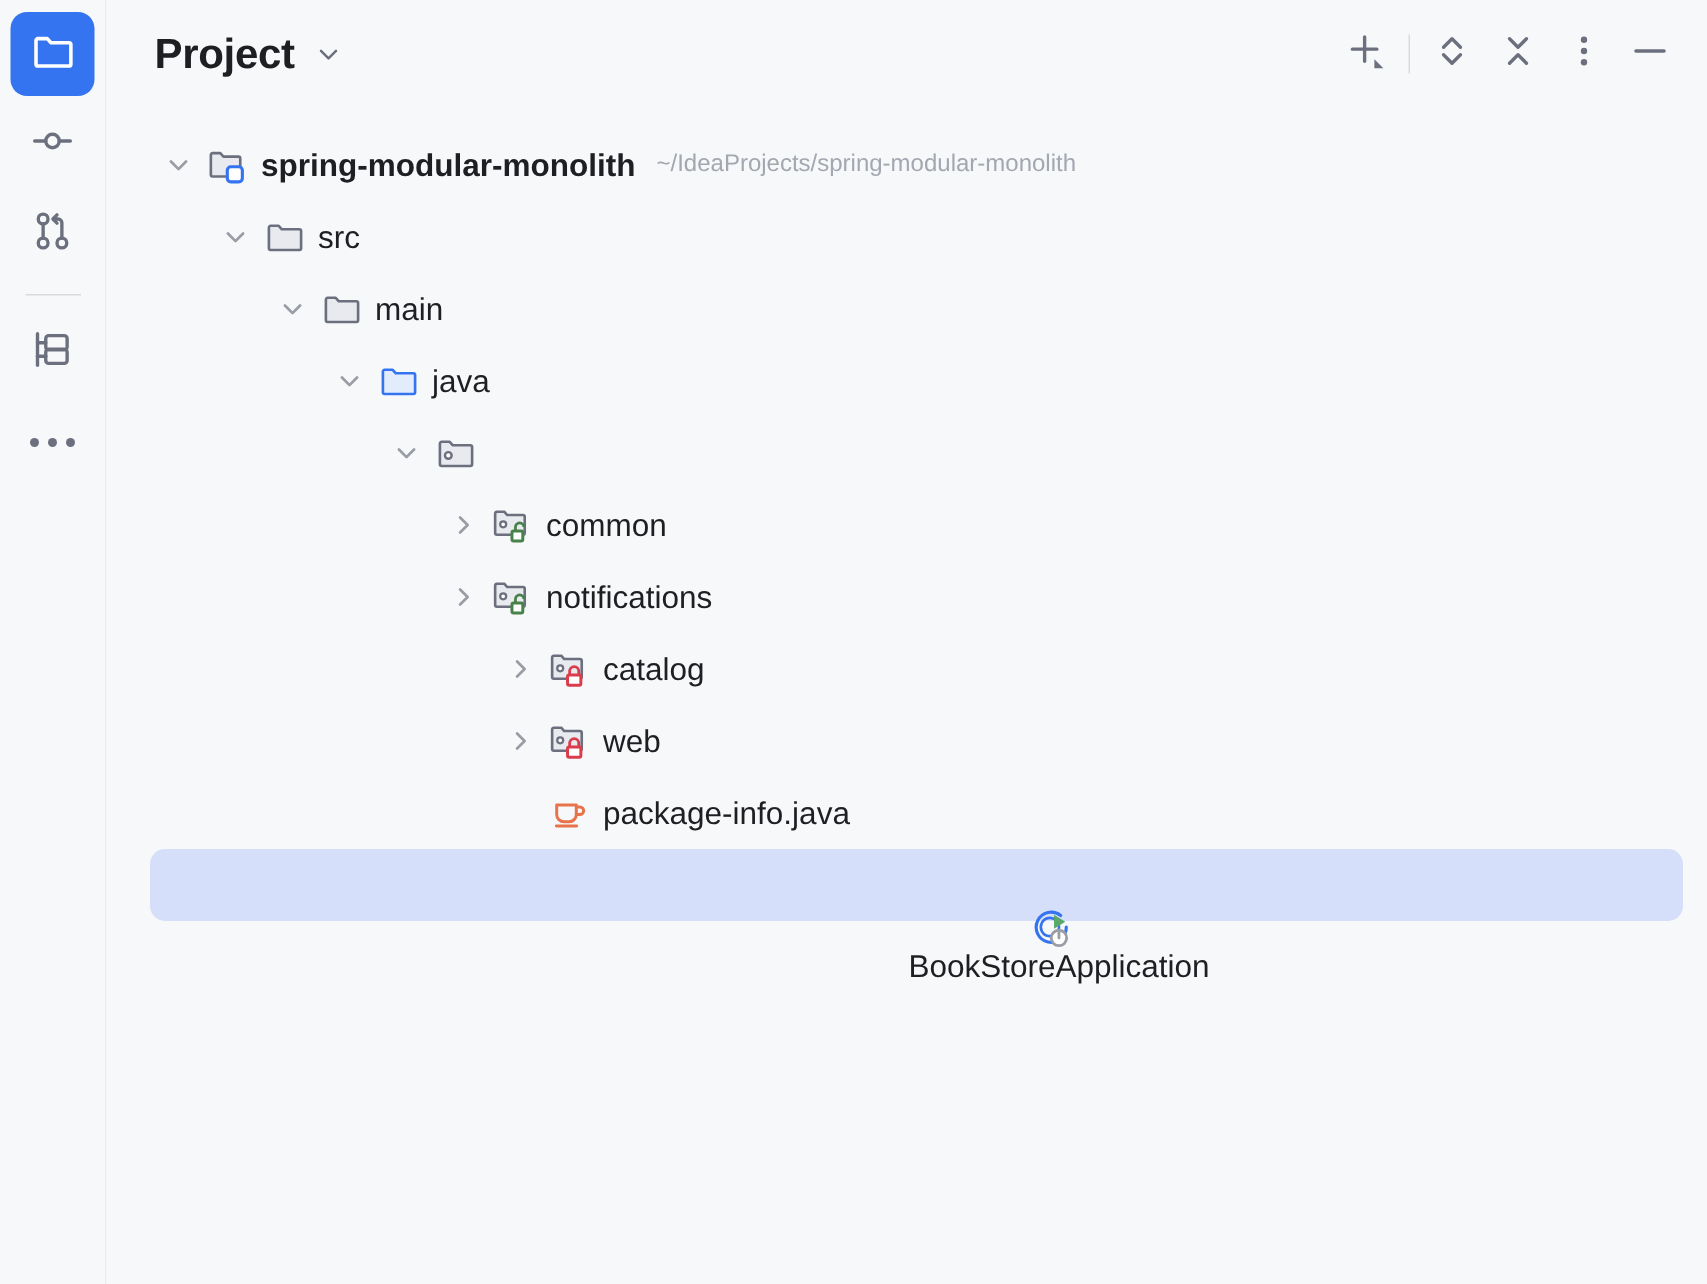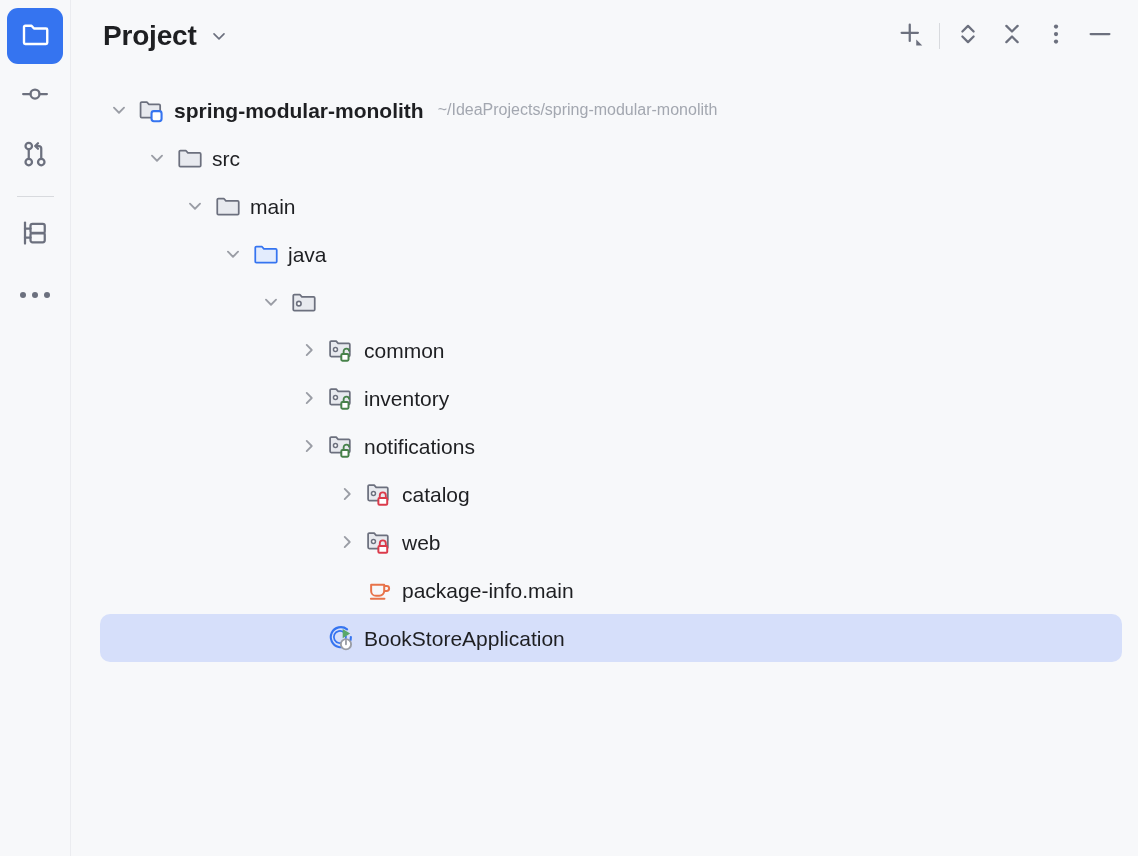--- a/index.html
+++ b/index.html
@@ -362,22 +362,6 @@
               <rect x="11.4" y="15.4" width="6.2" height="5.8" rx="1" fill="#ffffff" stroke="#47824a" stroke-width="1.7"></rect>
             </svg>
           </span>
-          <span class="node-label">inventory</span>
-        </div>
-        <div class="row indent-5">
-          <span class="twisty">
-            <svg width="22" height="22" viewBox="0 0 24 24" fill="none" stroke="currentColor" stroke-width="2" stroke-linecap="round" stroke-linejoin="round">
-              <polyline points="9.5,6.5 15,12 9.5,17.5"></polyline>
-            </svg>
-          </span>
-          <span class="node-icon">
-            <svg width="28" height="28" viewBox="0 0 24 24" fill="none">
-              <path d="M1.8 16.6V5.4a1 1 0 0 1 1-1h4.2l1.7 1.9h9a1 1 0 0 1 1 1v9.3a1 1 0 0 1-1 1H2.8a1 1 0 0 1-1-1z" fill="#e8eaef" stroke="#6c707e" stroke-width="1.5" stroke-linejoin="round"></path>
-              <circle cx="6.4" cy="11.6" r="1.7" fill="#ffffff" stroke="#6c707e" stroke-width="1.3"></circle>
-              <path d="M13.4 15.6v-2.4a2.4 2.4 0 0 1 4.8 0" fill="none" stroke="#47824a" stroke-width="1.6"></path>
-              <rect x="11.4" y="15.4" width="6.2" height="5.8" rx="1" fill="#ffffff" stroke="#47824a" stroke-width="1.7"></rect>
-            </svg>
-          </span>
           <span class="node-label">notifications</span>
         </div>
         <div class="row indent-6">

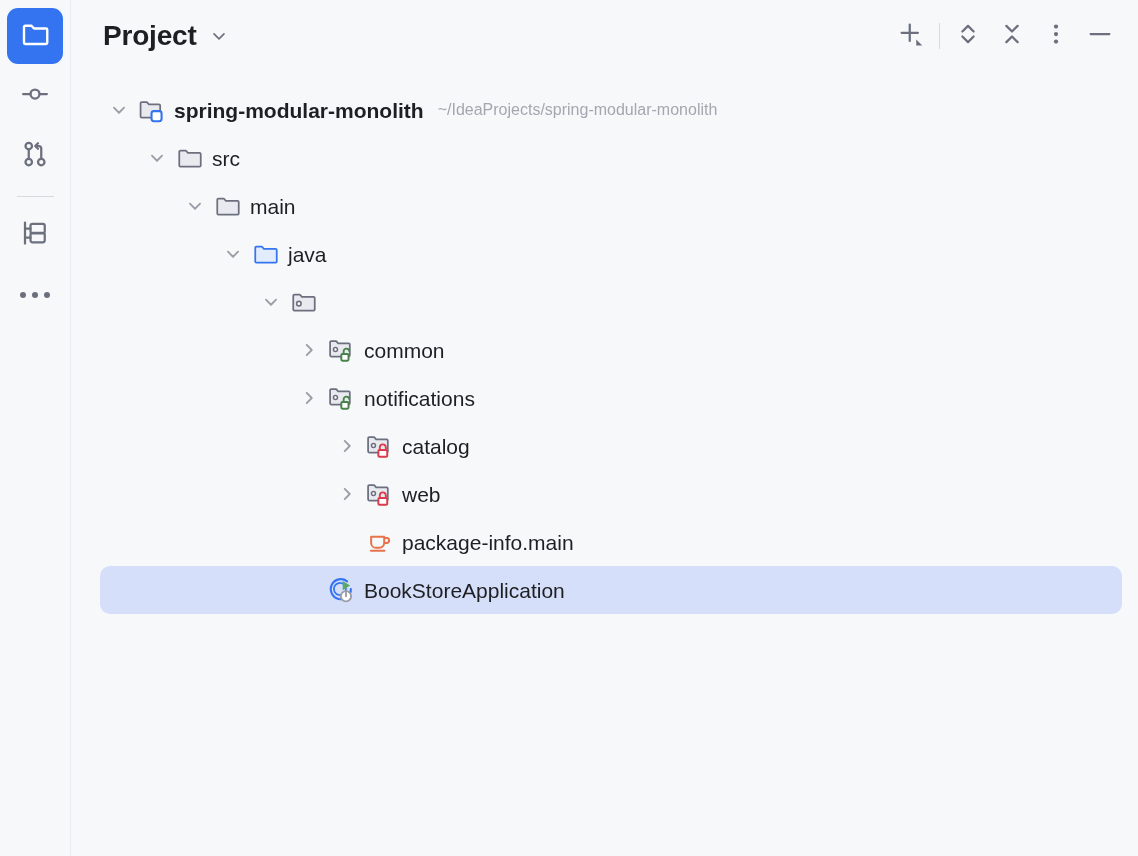--- a/index.html
+++ b/index.html
@@ -405,7 +405,7 @@
               <line x1="4.2" y1="19.4" x2="15.8" y2="19.4" stroke="#e8734a" stroke-width="1.7" stroke-linecap="round"></line>
             </svg>
           </span>
-          <span class="node-label">package-info.main</span>
+          <span class="node-label">package-info.java</span>
         </div>
         <div class="row indent-5 selected">
           <span class="twisty empty"></span>

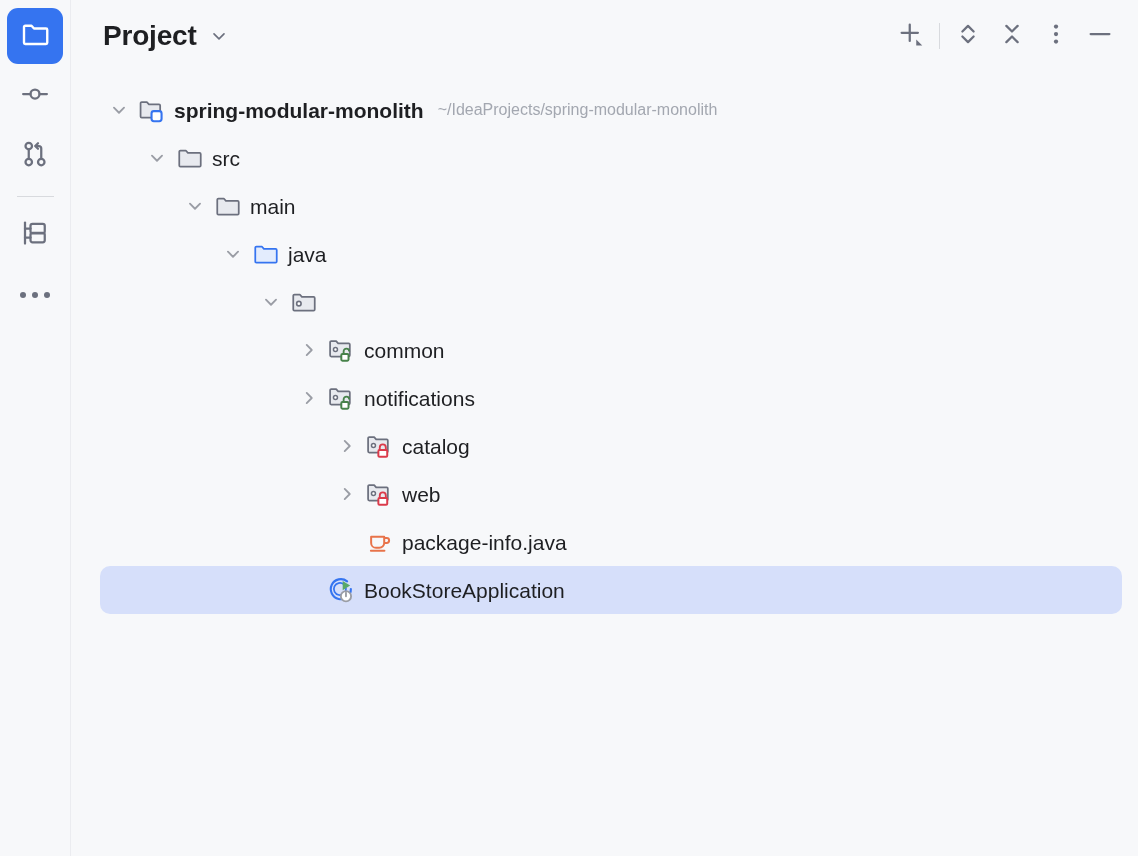--- a/index.html
+++ b/index.html
@@ -99,7 +99,7 @@
     cursor: pointer;
     white-space: nowrap;
   }
-  .row.selected { background: #d6dffa; }
+  .row.selected { background: #d6dffa; flex-direction: column; }
   .twisty {
     width: 38px;
     flex: 0 0 38px;

